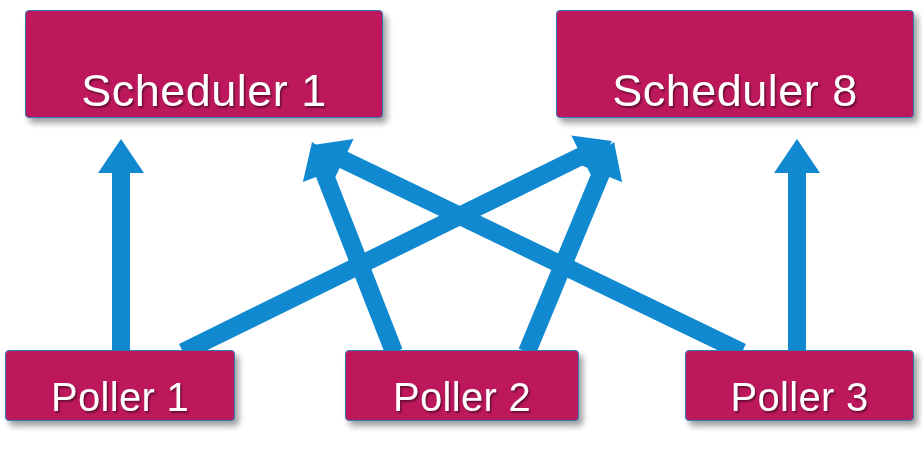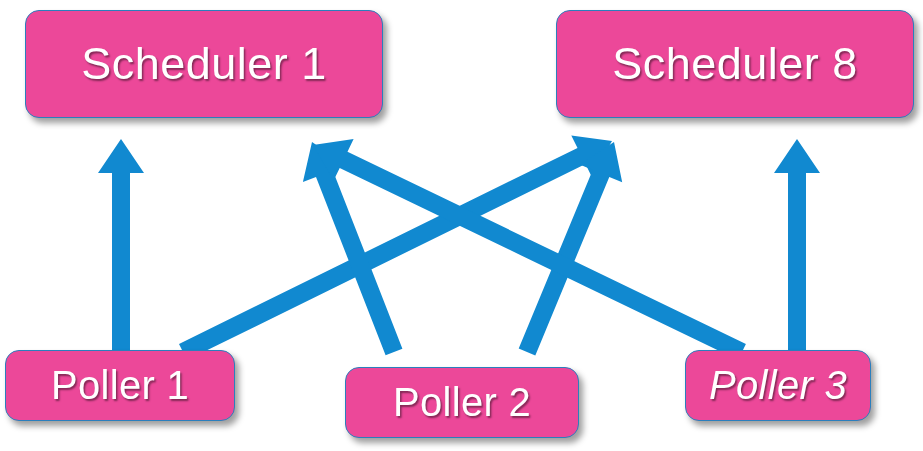--- a/index.html
+++ b/index.html
@@ -27,11 +27,11 @@
   .node-box {
     position: absolute;
     box-sizing: border-box;
-    background: #ec4899;
+    background: #be185d;
     border: 1px solid #2a7fbd;
-    border-radius: 14px;
+    border-radius: 4px;
     display: flex;
-    align-items: center;
+    align-items: flex-end;
     justify-content: center;
     color: #ffffff;
     text-shadow: 1.5px 1.5px 2px rgba(0,0,0,0.45);

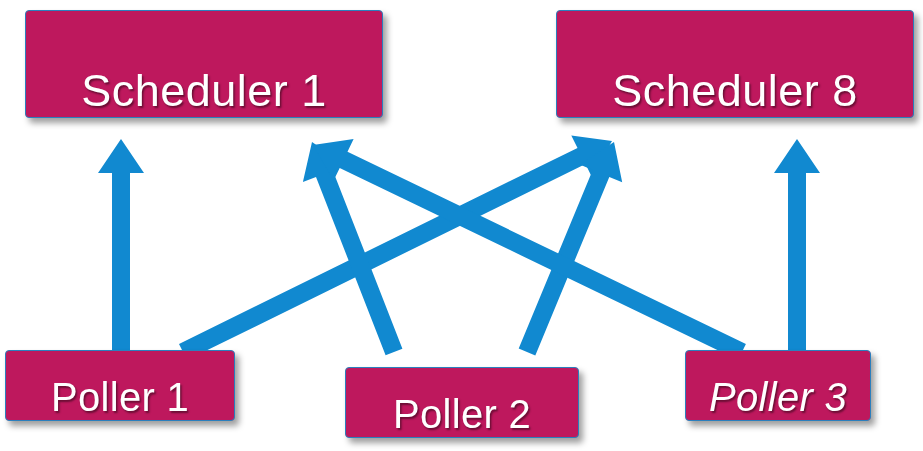--- a/index.html
+++ b/index.html
@@ -50,7 +50,7 @@
   #scheduler-1 { left: 25px;  top: 10px;  width: 358px; height: 108px; }
   #scheduler-2 { left: 556px; top: 10px;  width: 358px; height: 108px; }
   #poller-1    { left: 5px;   top: 350px; width: 230px; height: 71px; }
-  #poller-2    { left: 345px; top: 367px; width: 234px; height: 71px; }
+  #poller-2    { left: 345px; top: 350px; width: 234px; height: 71px; }
   #poller-3    { left: 685px; top: 350px; width: 186px; height: 71px; font-style: italic; }
 </style>
 </head>

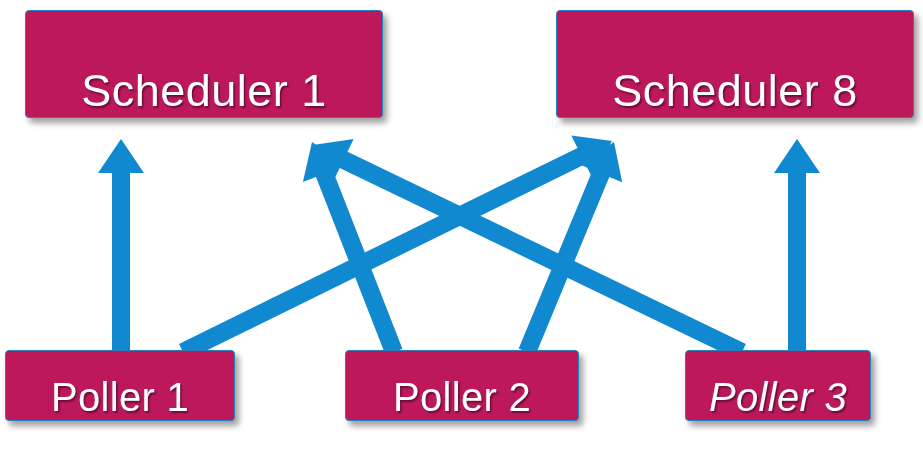--- a/index.html
+++ b/index.html
@@ -51,7 +51,7 @@
   #scheduler-2 { left: 556px; top: 10px;  width: 358px; height: 108px; }
   #poller-1    { left: 5px;   top: 350px; width: 230px; height: 71px; }
   #poller-2    { left: 345px; top: 350px; width: 234px; height: 71px; }
-  #poller-3    { left: 685px; top: 350px; width: 186px; height: 71px; font-style: italic; }
+  #poller-3    { left: 685px; top: 350px; width: 229px; height: 71px; }
 </style>
 </head>
 <body>

